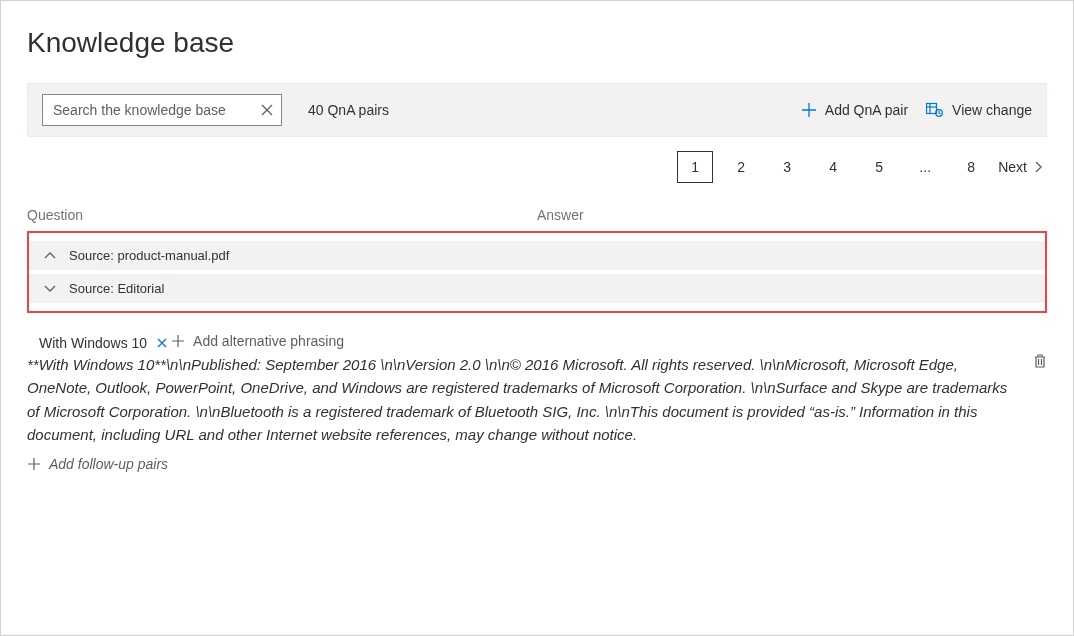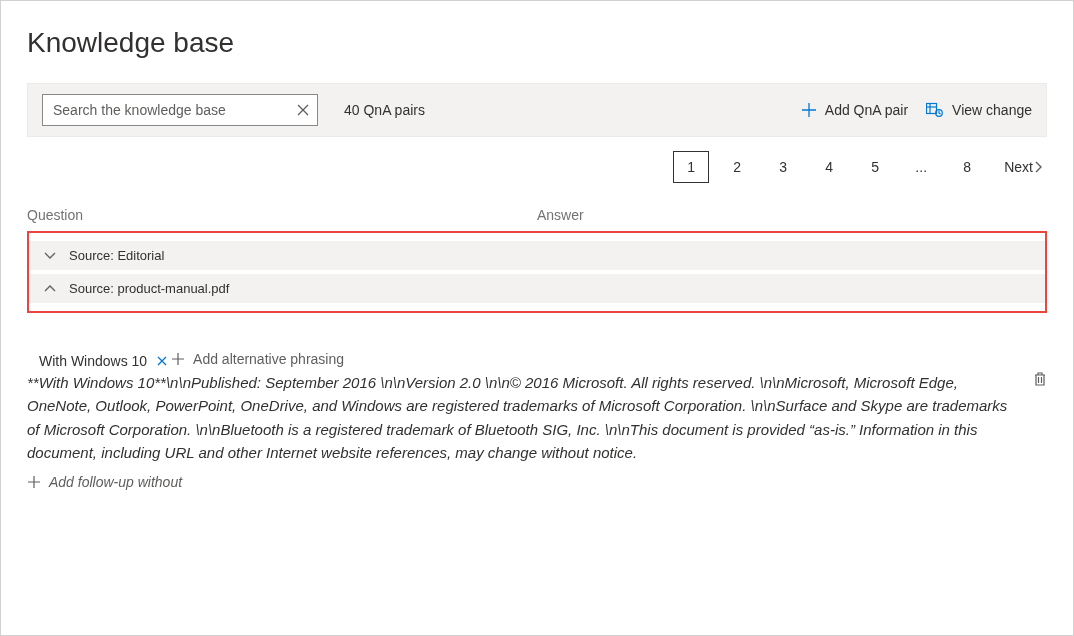--- a/index.html
+++ b/index.html
@@ -35,7 +35,7 @@
     border: 1px solid #8a8886;
     background: #fff;
     padding: 6px 8px;
-    width: 276px;
+    width: 240px;
   }
   .search-box input {
     border: none;

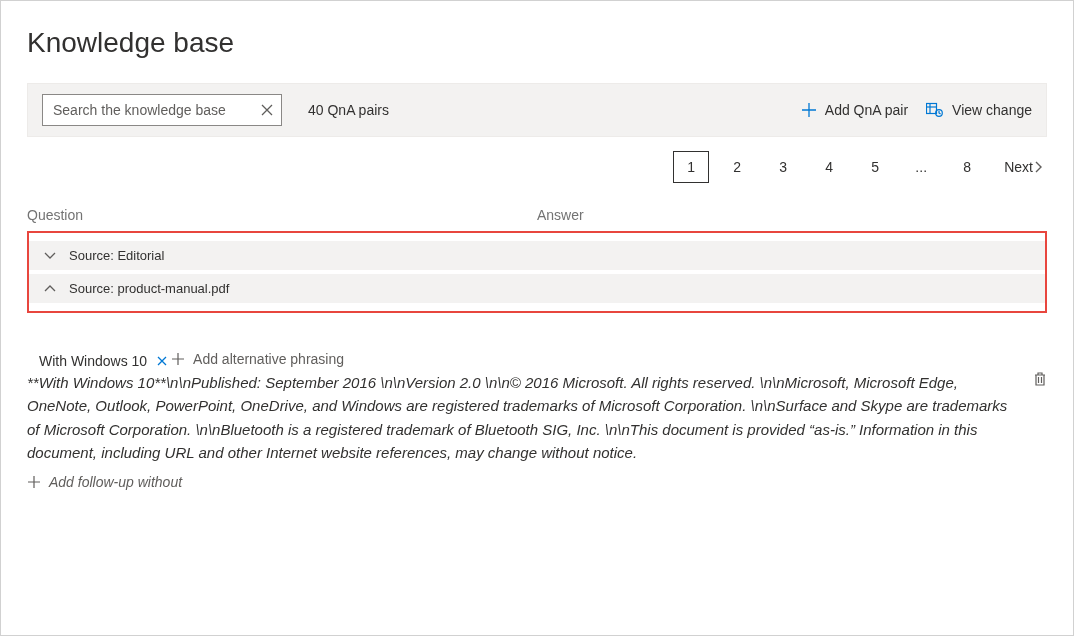--- a/index.html
+++ b/index.html
@@ -88,7 +88,8 @@
   .page-next {
     display: inline-flex;
     align-items: center;
-    margin-left: 14px;
+    gap: 6px;
+    margin-left: 4px;
     cursor: pointer;
   }
   

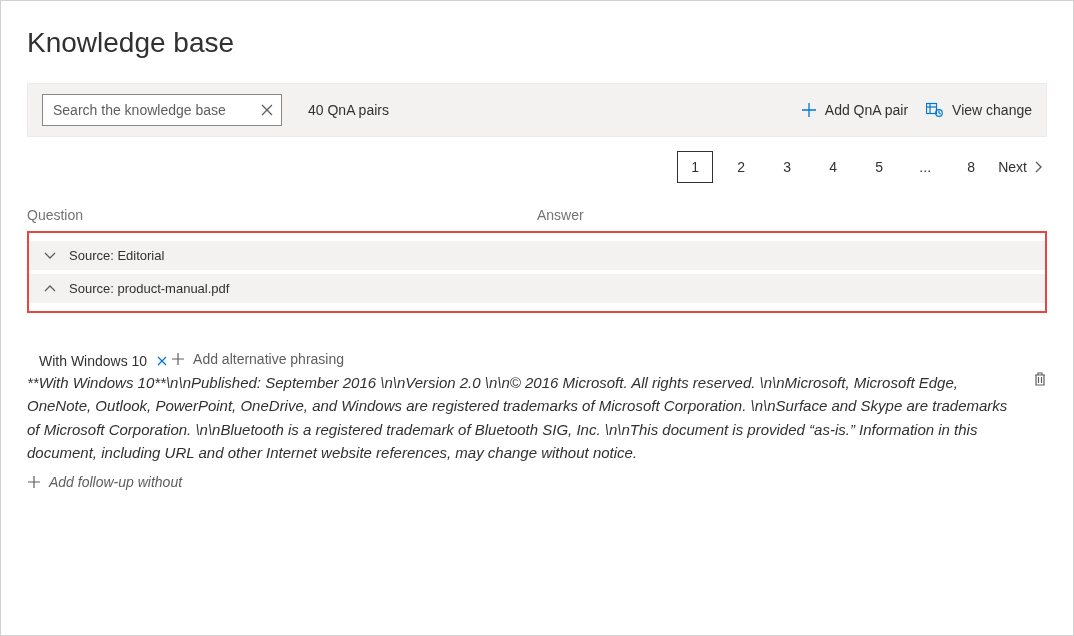--- a/index.html
+++ b/index.html
@@ -239,18 +239,18 @@
   <div class="source-row">
     <span class="icon-slot">
       <svg width="14" height="10" viewBox="0 0 14 10">
-          <path d="M2 2 L7 7 L12 2" stroke="#605e5c" stroke-width="1.3" fill="none"></path>
-        </svg>
-    </span>
-    <span class="source-label">Source: Editorial</span>
+          <path d="M2 7 L7 2 L12 7" stroke="#605e5c" stroke-width="1.3" fill="none"></path>
+        </svg>
+    </span>
+    <span class="source-label">Source: product-manual.pdf</span>
   </div>
   <div class="source-row">
     <span class="icon-slot">
       <svg width="14" height="10" viewBox="0 0 14 10">
-          <path d="M2 7 L7 2 L12 7" stroke="#605e5c" stroke-width="1.3" fill="none"></path>
-        </svg>
-    </span>
-    <span class="source-label">Source: product-manual.pdf</span>
+          <path d="M2 2 L7 7 L12 2" stroke="#605e5c" stroke-width="1.3" fill="none"></path>
+        </svg>
+    </span>
+    <span class="source-label">Source: Editorial</span>
   </div>
 </div>
 

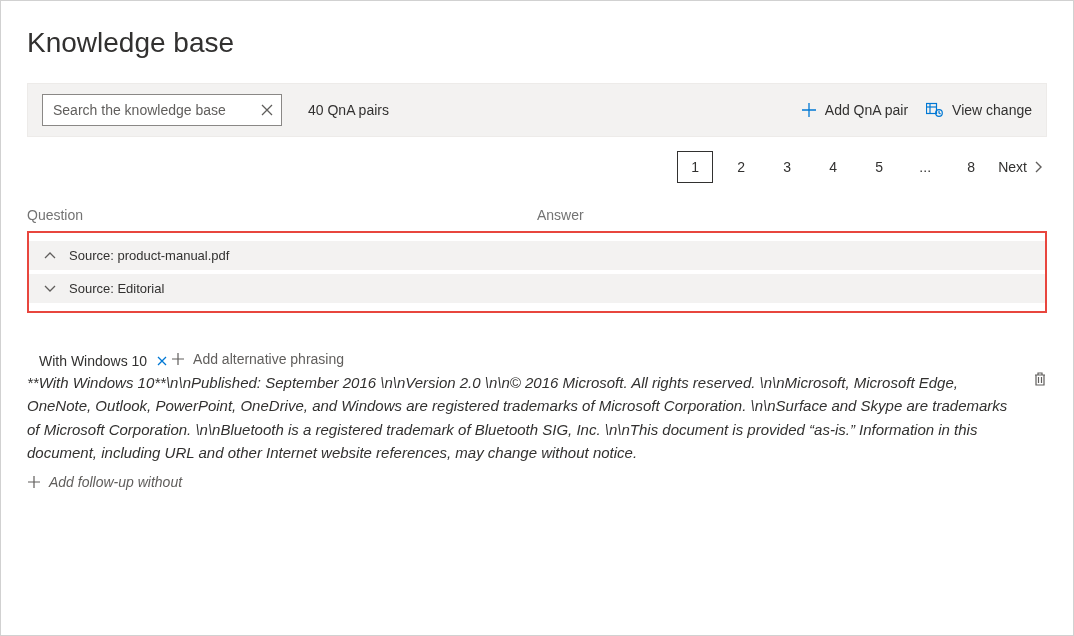--- a/index.html
+++ b/index.html
@@ -147,7 +147,7 @@
     display: inline-flex;
     align-items: center;
     color: #605e5c;
-    margin-top: 28px;
+    margin-top: 10px;
     margin-left: 0;
     cursor: pointer;
     font-size: 14px;

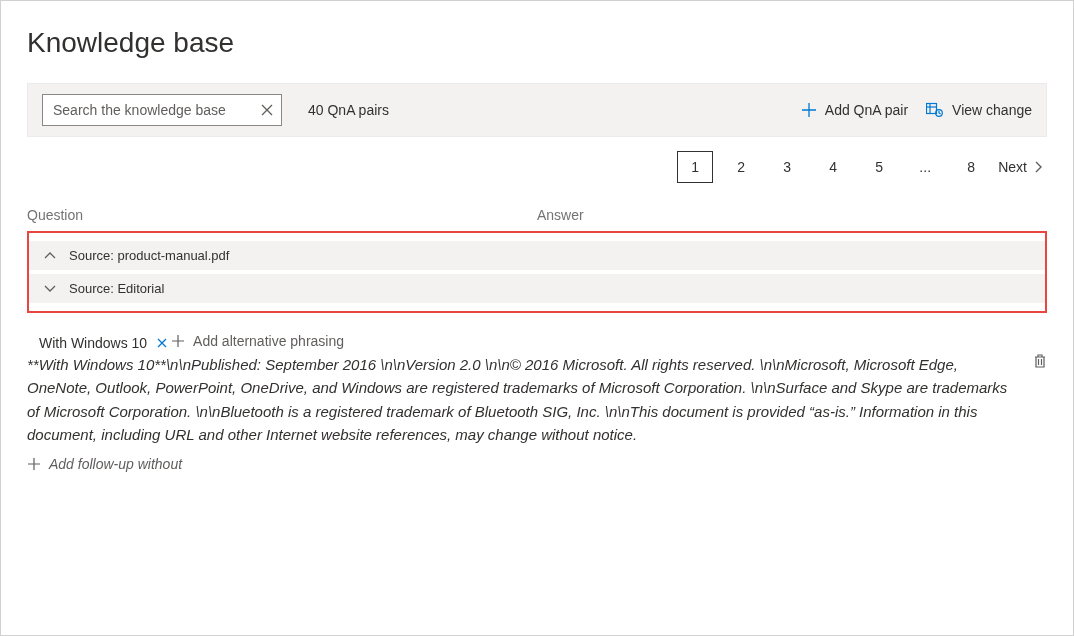--- a/index.html
+++ b/index.html
@@ -288,7 +288,7 @@
             <path d="M7 1 V13 M1 7 H13" stroke="#605e5c" stroke-width="1.2" fill="none"></path>
           </svg>
       </span>
-      <span>Add follow-up without</span>
+      <span>Add follow-up pairs</span>
     </div>
   </div>
 </div>

